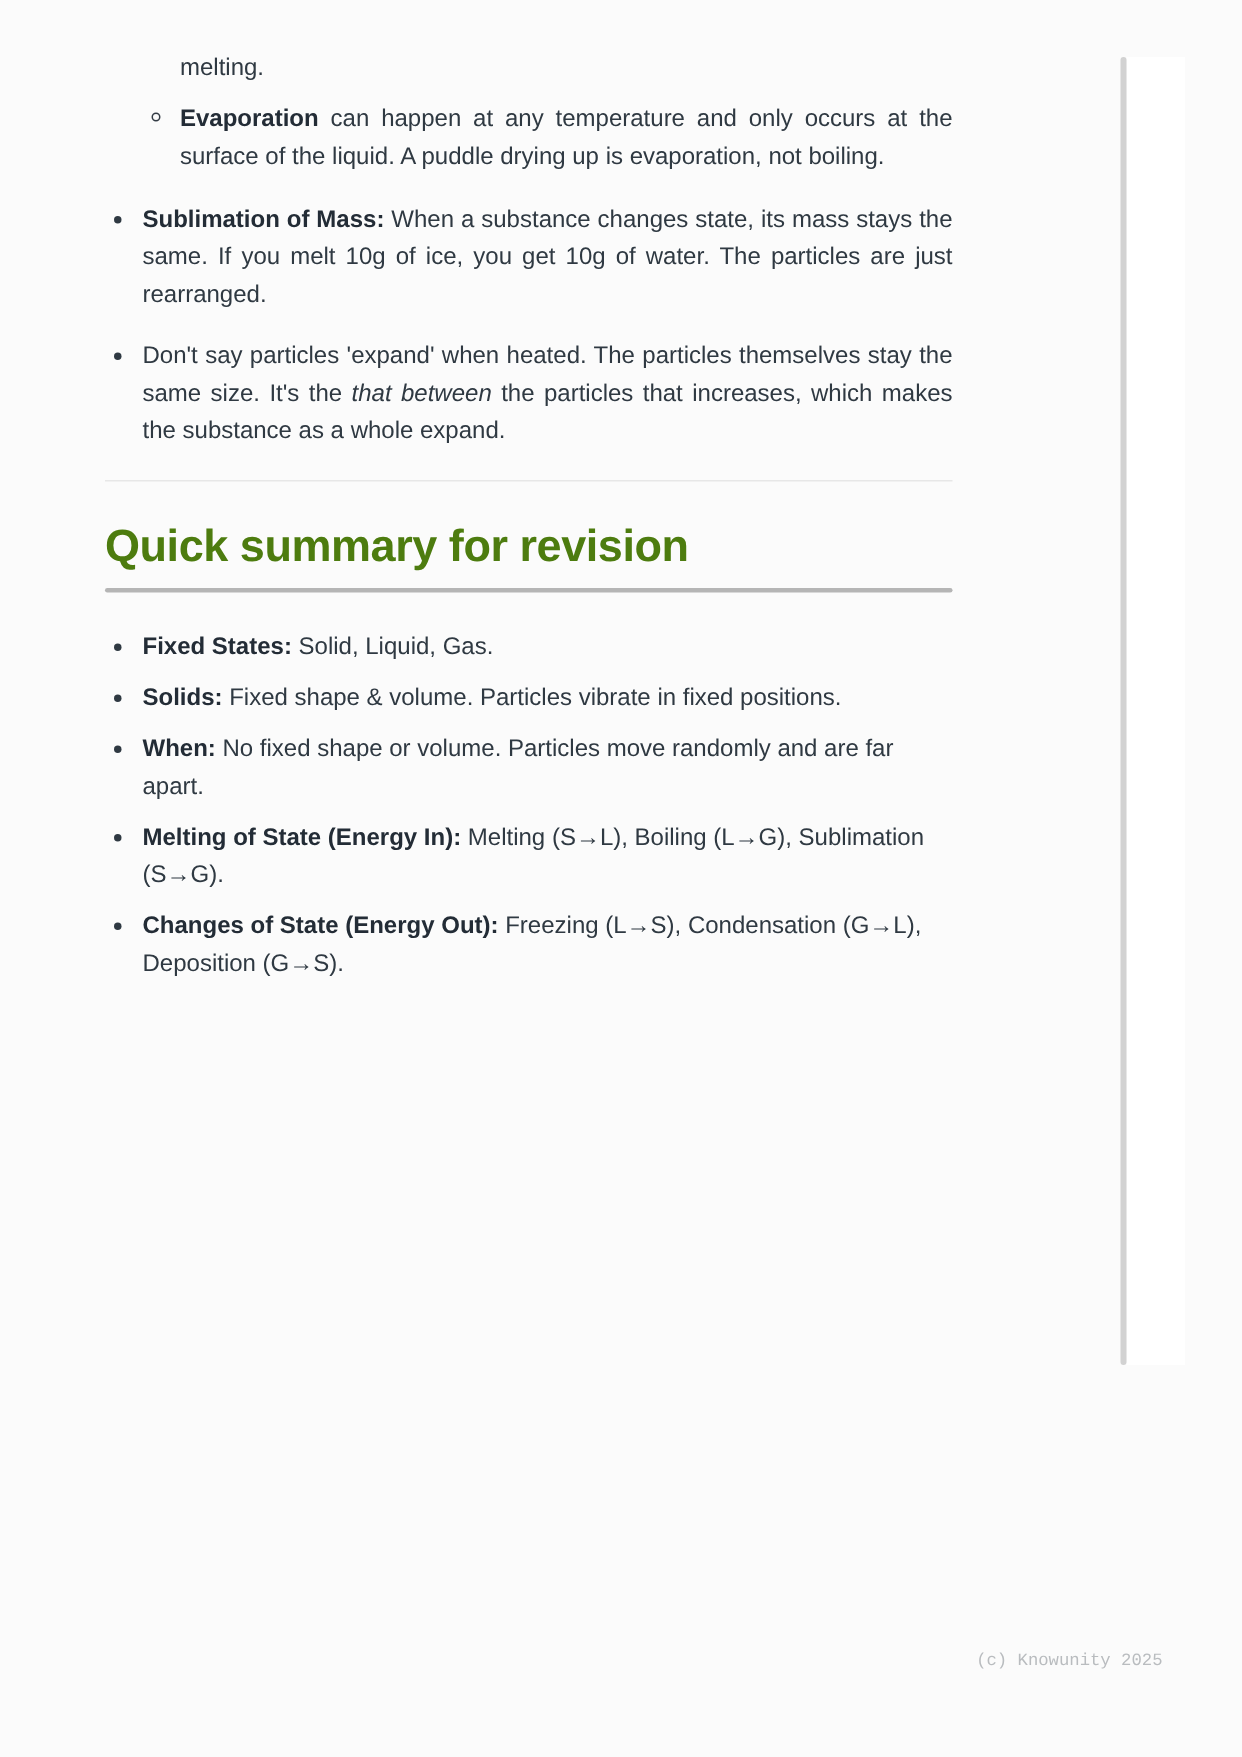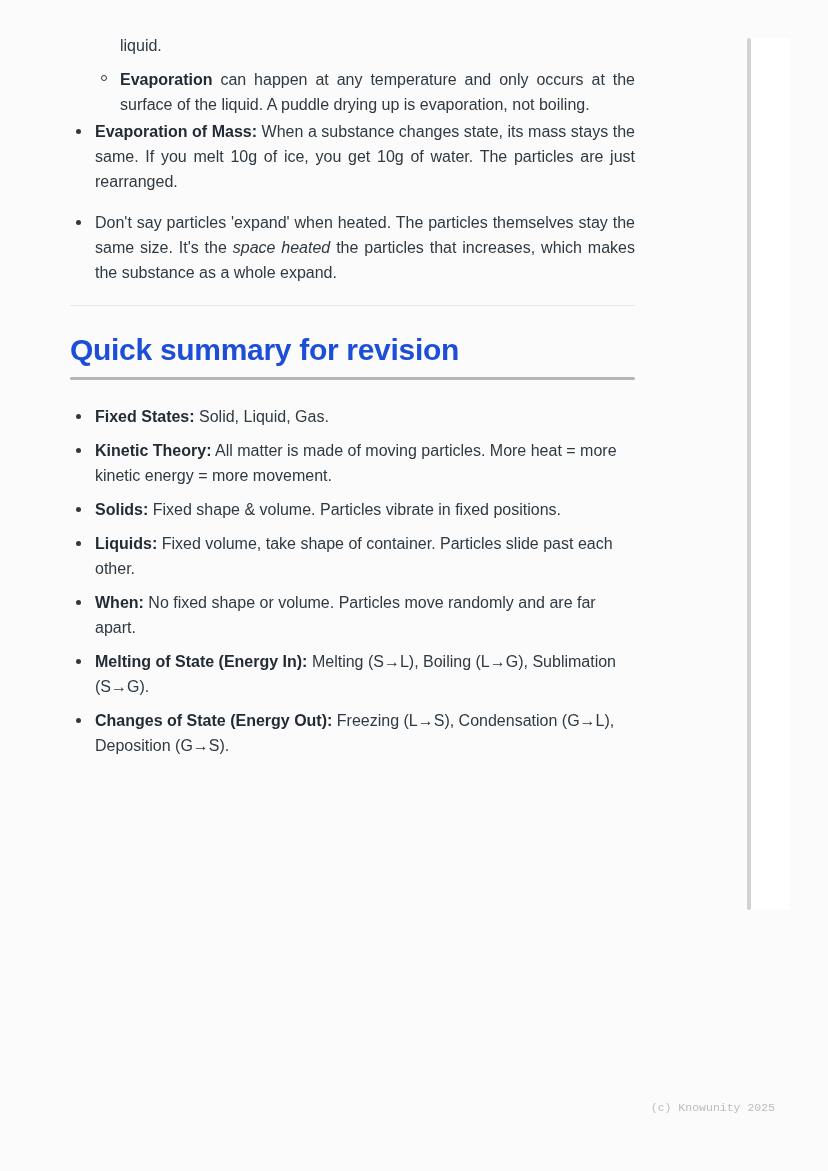--- a/index.html
+++ b/index.html
@@ -96,7 +96,7 @@
 
   <ul class="intro">
     <li class="sub continuation">
-      <span>liquid.</span>
+      <span>melting.</span>
     </li>
     <li class="sub">
       <span class="marker"></span>

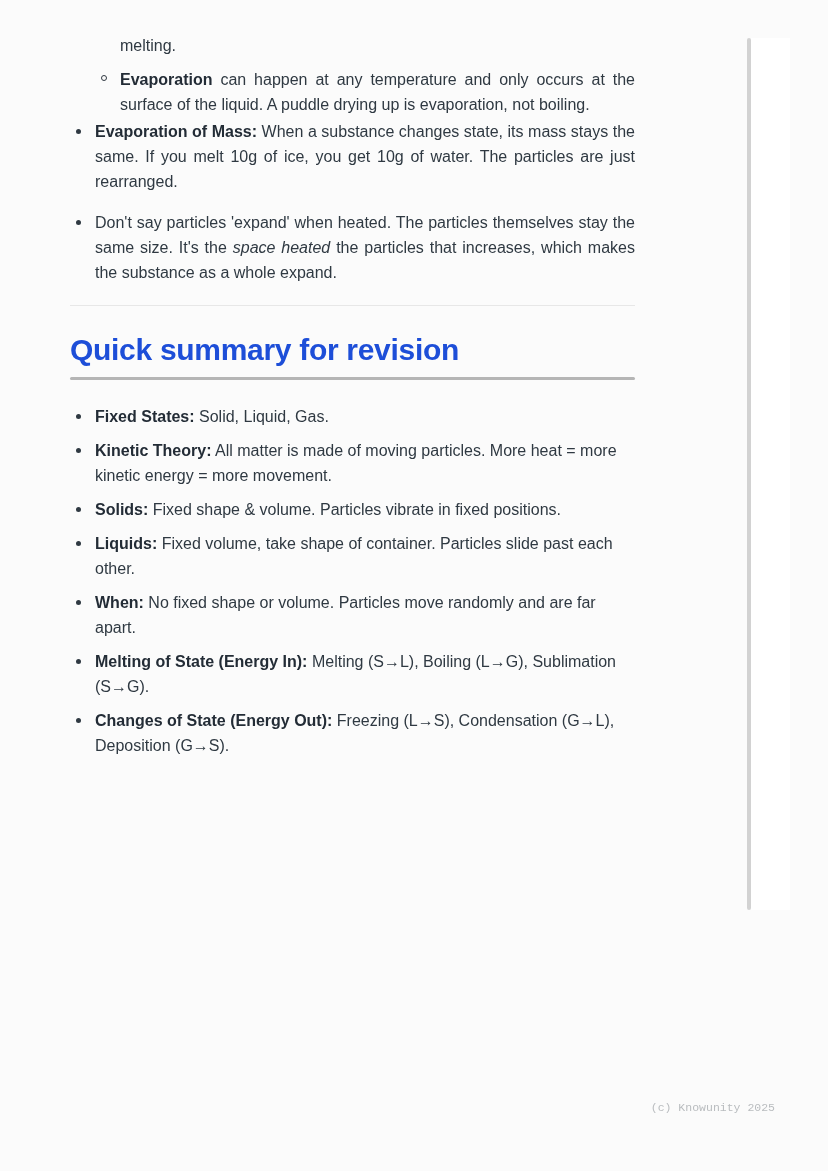--- a/index.html
+++ b/index.html
@@ -22,7 +22,7 @@
   ul { list-style: none; margin: 0; padding: 0; }
   li { position: relative; }
   
-  li.sub { padding-left: 50px; margin-bottom: 2px; text-align: justify; }
+  li.sub { padding-left: 50px; margin-bottom: 17px; text-align: justify; }
   li.sub.continuation { margin-bottom: 9px; }
   li.sub .marker {
     position: absolute; left: 31px; top: 8px;

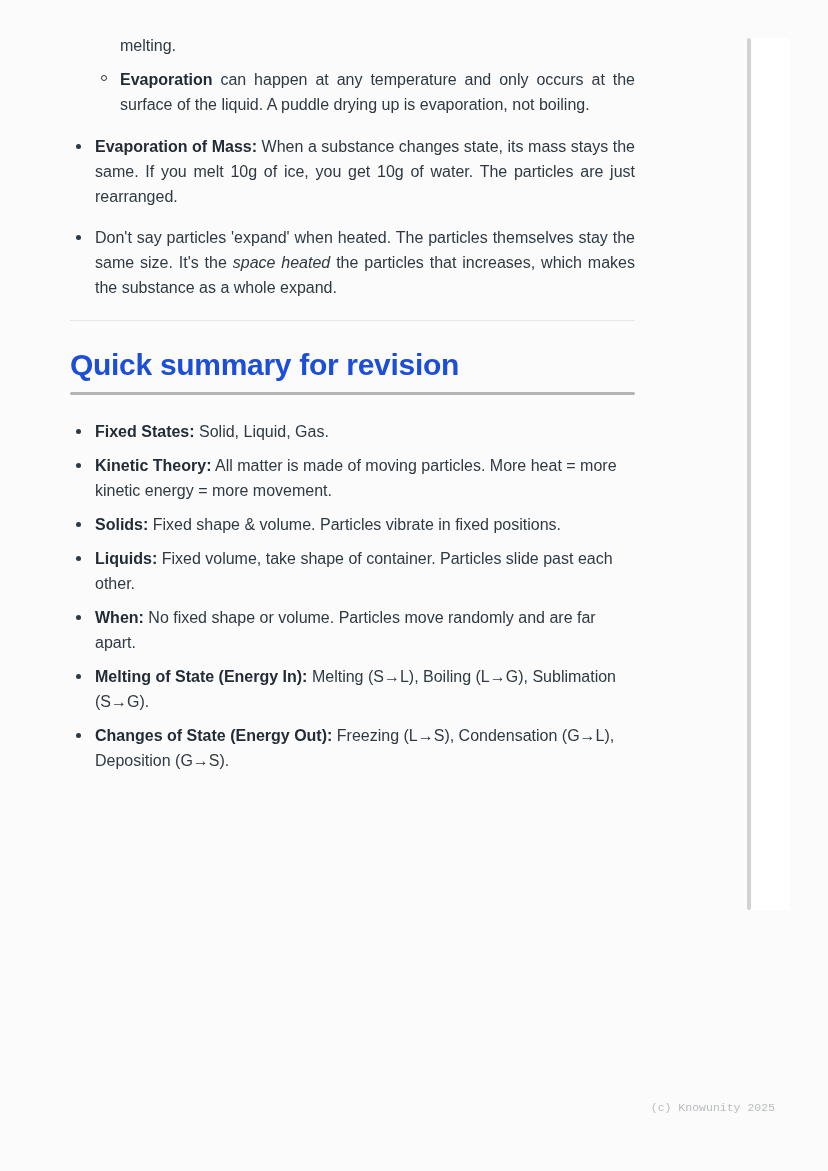--- a/index.html
+++ b/index.html
@@ -104,7 +104,7 @@
     </li>
     <li class="outer">
       <span class="marker"></span>
-      <strong>Evaporation of Mass:</strong><span> When a substance changes state, its mass stays the same. If you melt 10g of ice, you get 10g of water. The particles are just rearranged.</span>
+      <strong>Sublimation of Mass:</strong><span> When a substance changes state, its mass stays the same. If you melt 10g of ice, you get 10g of water. The particles are just rearranged.</span>
     </li>
     <li class="outer">
       <span class="marker"></span>

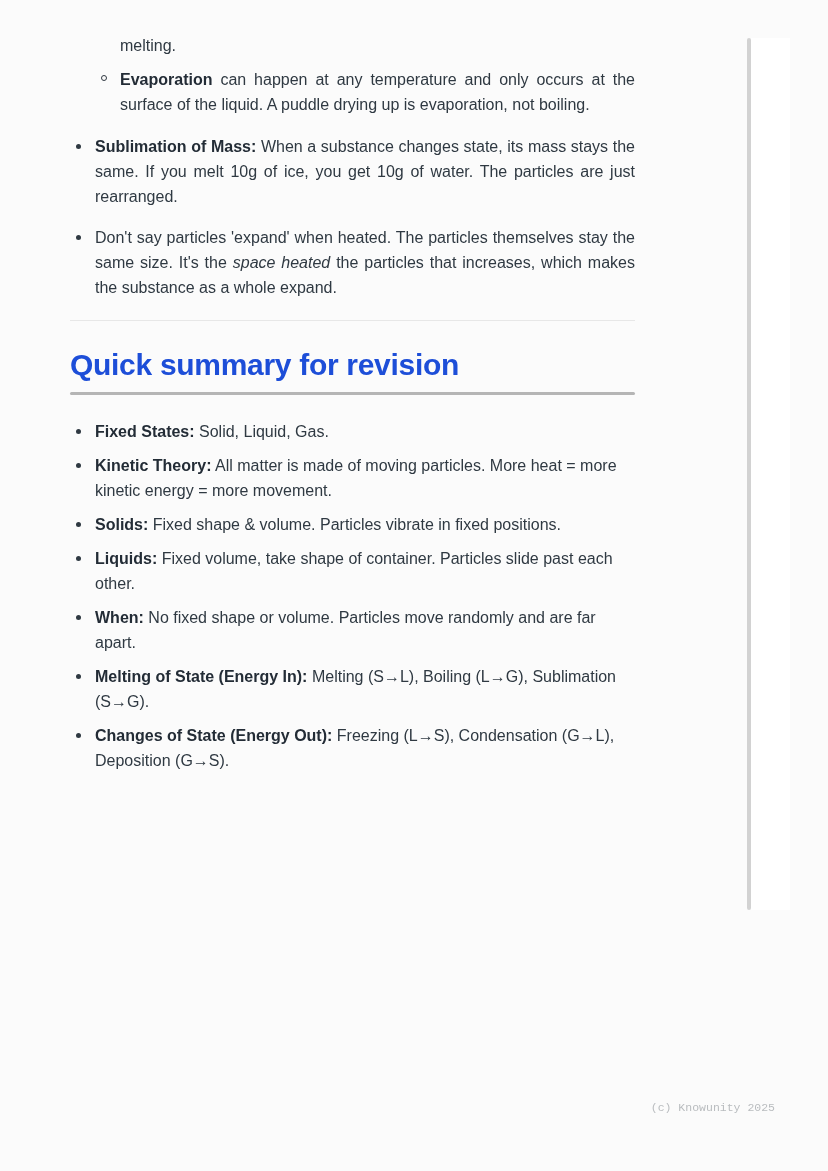--- a/index.html
+++ b/index.html
@@ -108,7 +108,7 @@
     </li>
     <li class="outer">
       <span class="marker"></span>
-      <span>Don't say particles 'expand' when heated. The particles themselves stay the same size. It's the </span><em>space heated</em><span> the particles that increases, which makes the substance as a whole expand.</span>
+      <span>Don't say particles 'expand' when heated. The particles themselves stay the same size. It's the </span><em>that between</em><span> the particles that increases, which makes the substance as a whole expand.</span>
     </li>
   </ul>
 

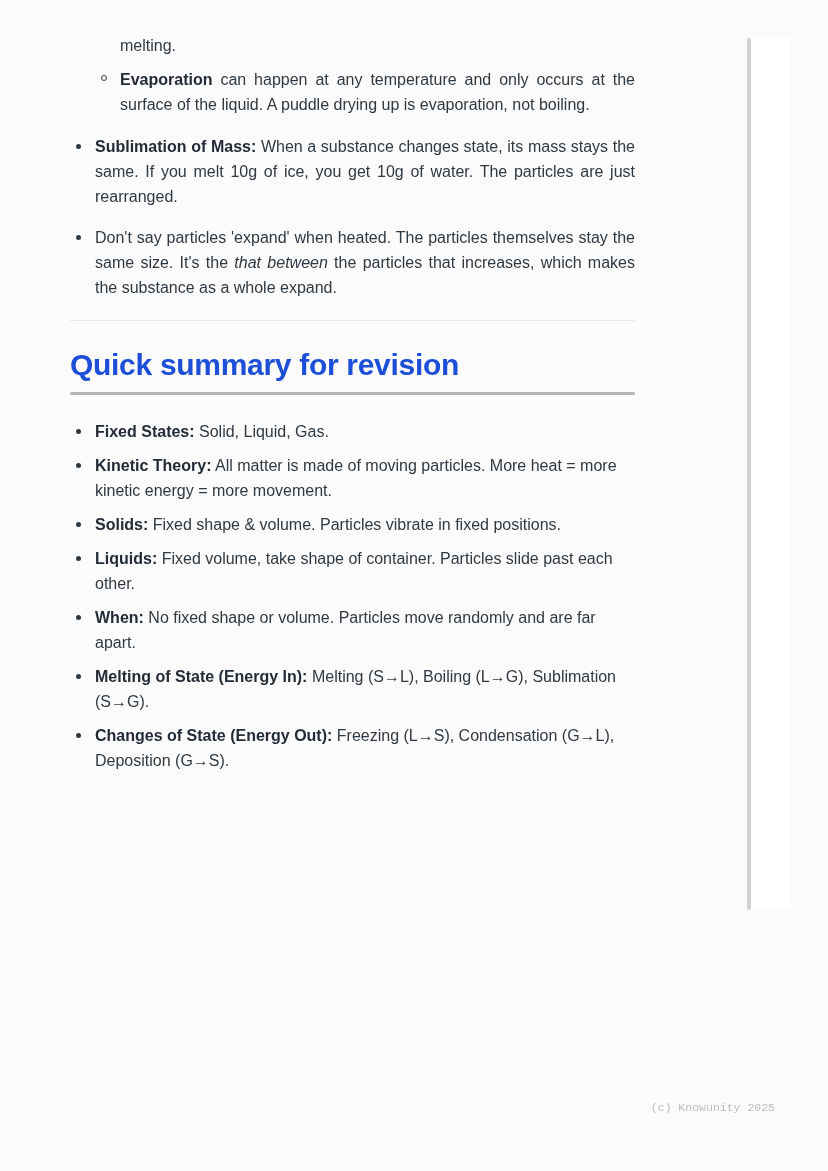--- a/index.html
+++ b/index.html
@@ -50,7 +50,7 @@
     line-height: 36px;
     font-weight: bold;
     letter-spacing: -0.3px;
-    color: #1d4ed8;
+    color: #4d7c0f;
     margin: 26px 0 0 0;
   }
   .heading-underline {

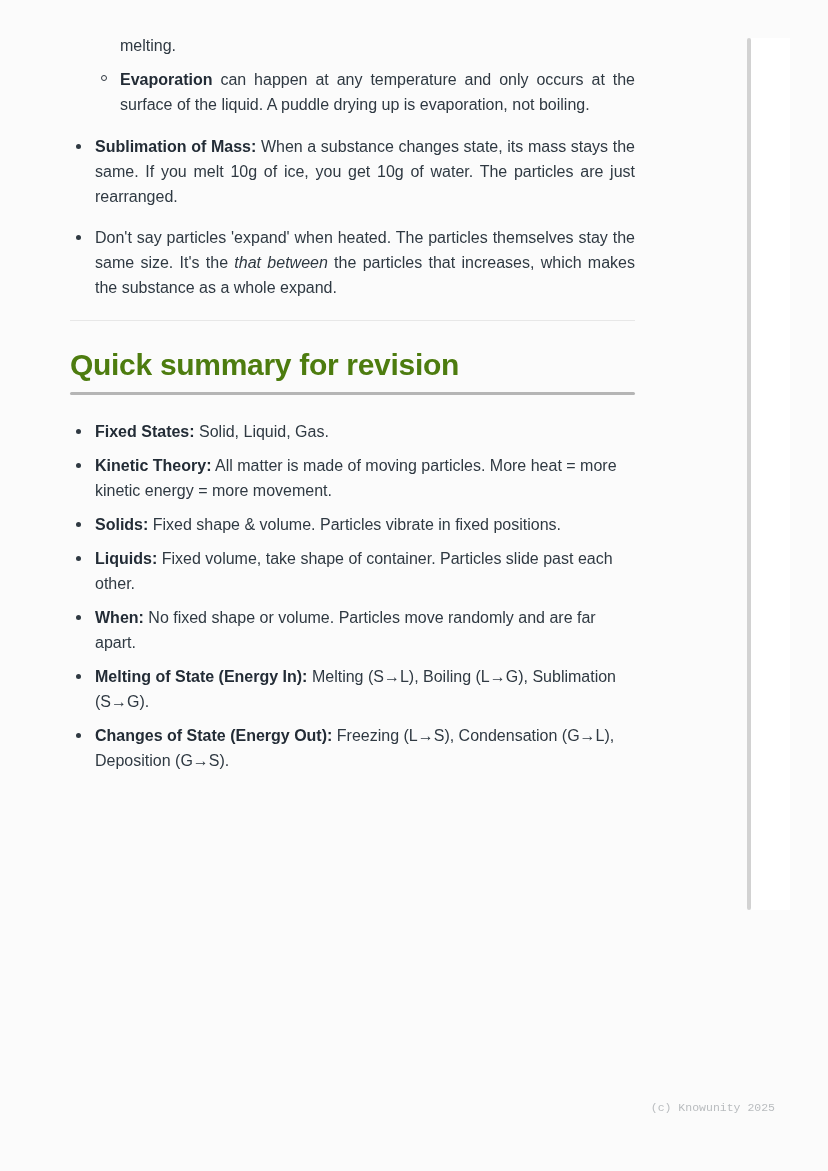--- a/index.html
+++ b/index.html
@@ -124,10 +124,6 @@
     </li>
     <li>
       <span class="marker"></span>
-      <strong>Kinetic Theory:</strong><span> All matter is made of moving particles. More heat = more kinetic energy = more movement.</span>
-    </li>
-    <li>
-      <span class="marker"></span>
       <strong>Solids:</strong><span> Fixed shape &amp; volume. Particles vibrate in fixed positions.</span>
     </li>
     <li>

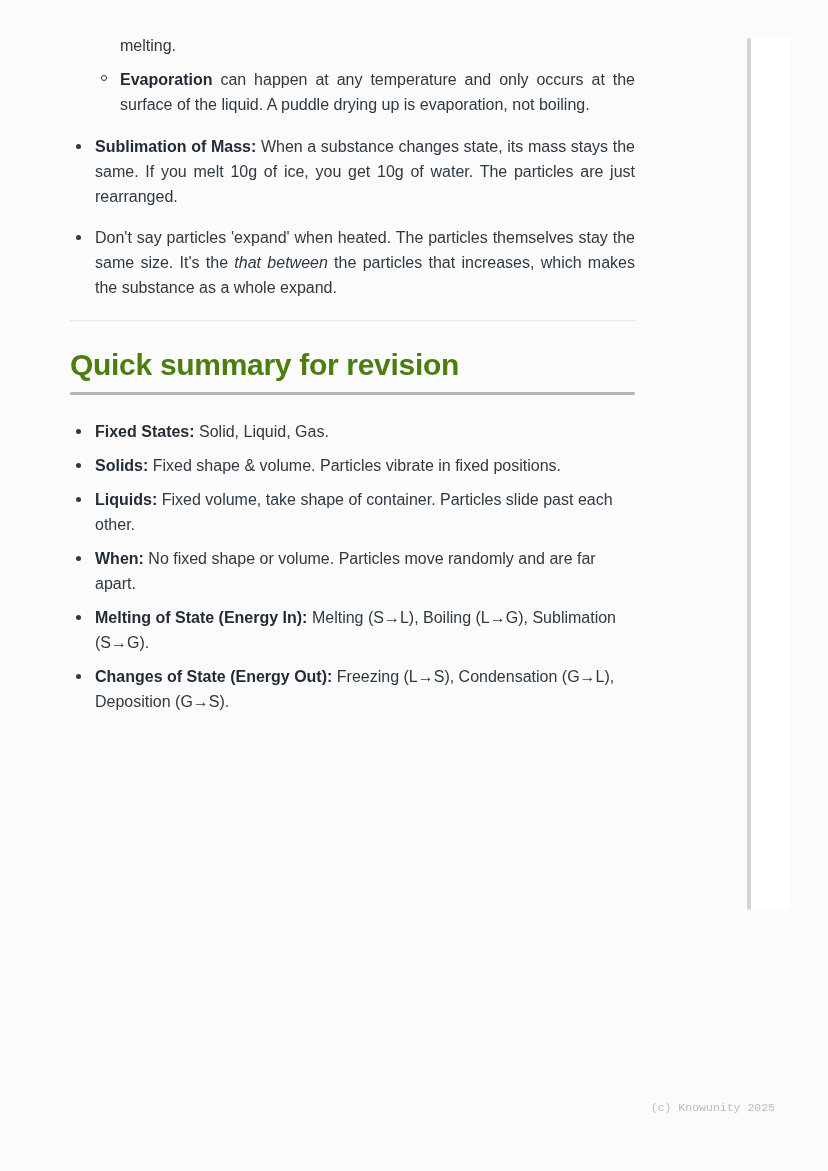--- a/index.html
+++ b/index.html
@@ -128,10 +128,6 @@
     </li>
     <li>
       <span class="marker"></span>
-      <strong>Liquids:</strong><span> Fixed volume, take shape of container. Particles slide past each other.</span>
-    </li>
-    <li>
-      <span class="marker"></span>
       <strong>When:</strong><span> No fixed shape or volume. Particles move randomly and are far apart.</span>
     </li>
     <li>

